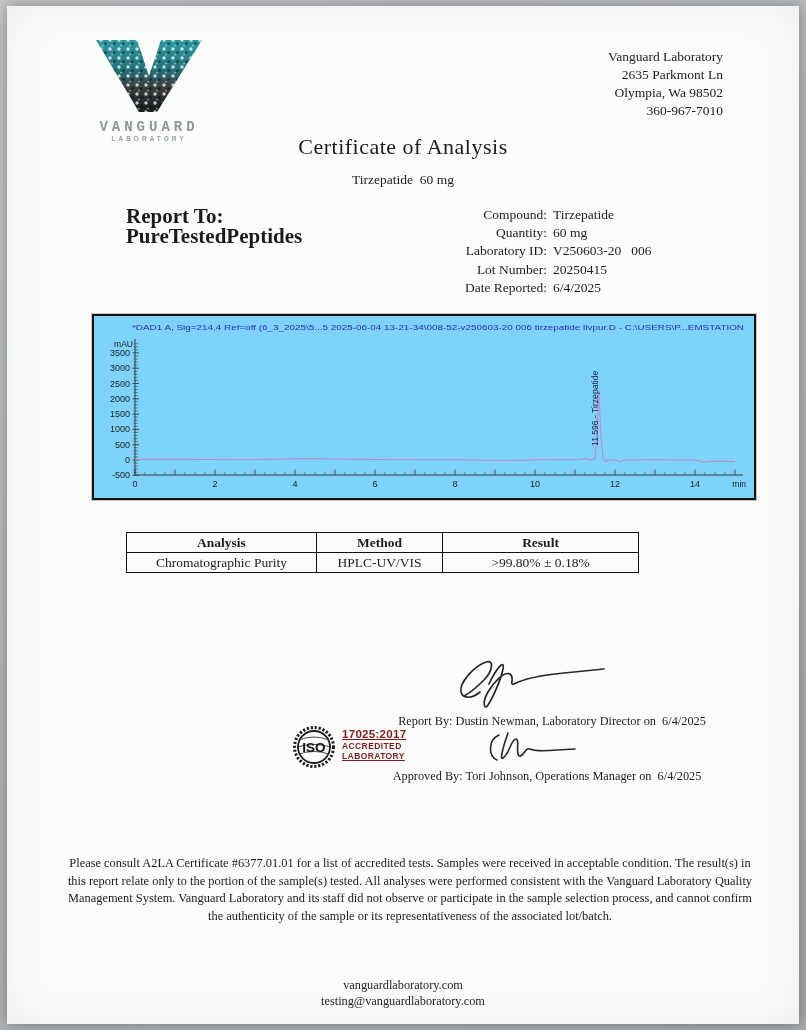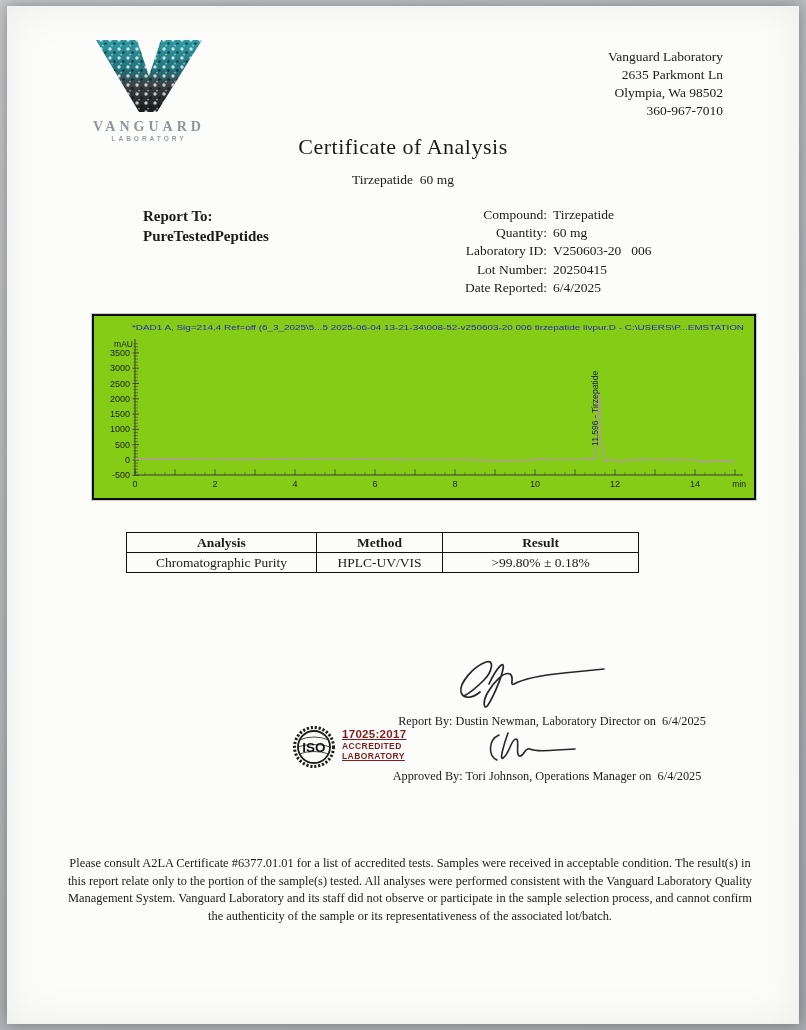--- a/index.html
+++ b/index.html
@@ -11,7 +11,7 @@
   
   .lab-info{right:76px;top:42px;text-align:right;font-size:13.5px;line-height:18px;}
   .logo-wrap{left:72px;top:32px;width:140px;text-align:center;}
-  .logo-name{font-family:Liberation Serif, serif;font-weight:bold;color:#8d979a;
+  .logo-name{font-family:Liberation Mono, monospace;font-weight:bold;color:#8d979a;
              font-size:14px;letter-spacing:4px;margin-top:1px;}
   .logo-sub{font-family:"Liberation Sans",sans-serif;font-weight:bold;color:#98a1a4;
             font-size:6.5px;letter-spacing:3px;margin-top:0px;}

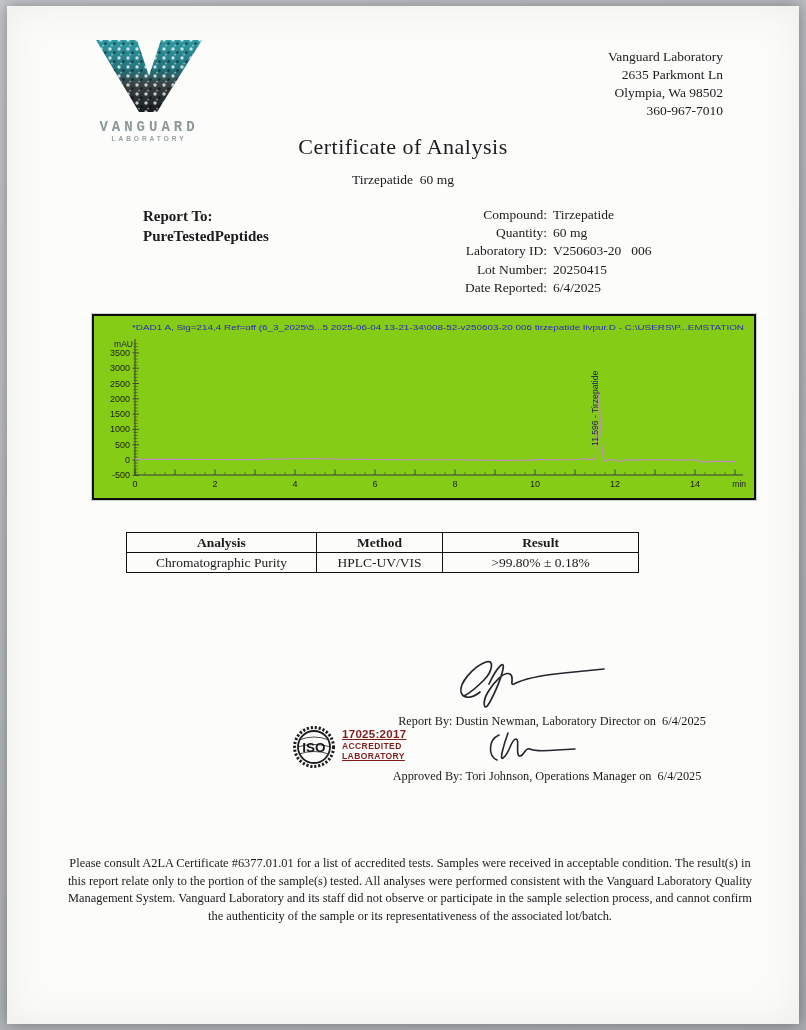--- a/index.html
+++ b/index.html
@@ -17,7 +17,7 @@
             font-size:6.5px;letter-spacing:3px;margin-top:0px;}
   .doc-title{left:0;width:100%;top:128px;text-align:center;font-size:22px;letter-spacing:.5px;}
   .doc-subtitle{left:0;width:100%;top:166px;text-align:center;font-size:13.5px;white-space:pre;}
-  .report-to{left:136px;top:200px;font-weight:bold;font-size:15px;line-height:20px;}
+  .report-to{left:119px;top:200px;font-weight:bold;font-size:21px;line-height:20px;}
   .sample-info{left:398px;top:200px;display:grid;grid-template-columns:142px auto;column-gap:6px;
                font-size:13.5px;line-height:18.2px;}
   .si-label{text-align:right;}

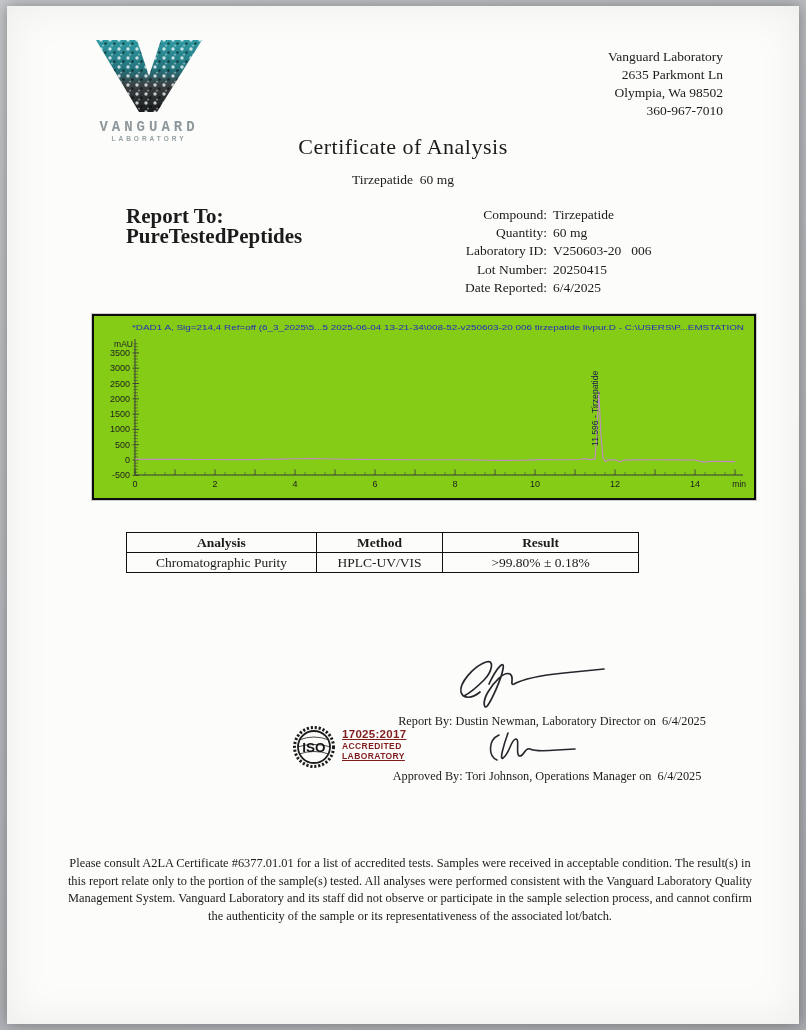--- a/index.html
+++ b/index.html
@@ -23,7 +23,7 @@
   .si-label{text-align:right;}
   .si-value{white-space:pre;}
   
-  .chart-box{left:85px;top:308px;width:660px;height:182px;border:2.5px solid #0d0d0f;background:#84cc16;
+  .chart-box{left:85px;top:308px;width:660px;height:182px;border:2.5px solid #0d0d0f;background:#7dd3fc;
              box-shadow:0 0 0 1px rgba(60,60,70,.25);}
   
   table.results{left:119px;top:526px;position:absolute;border-collapse:collapse;font-size:13.5px;}

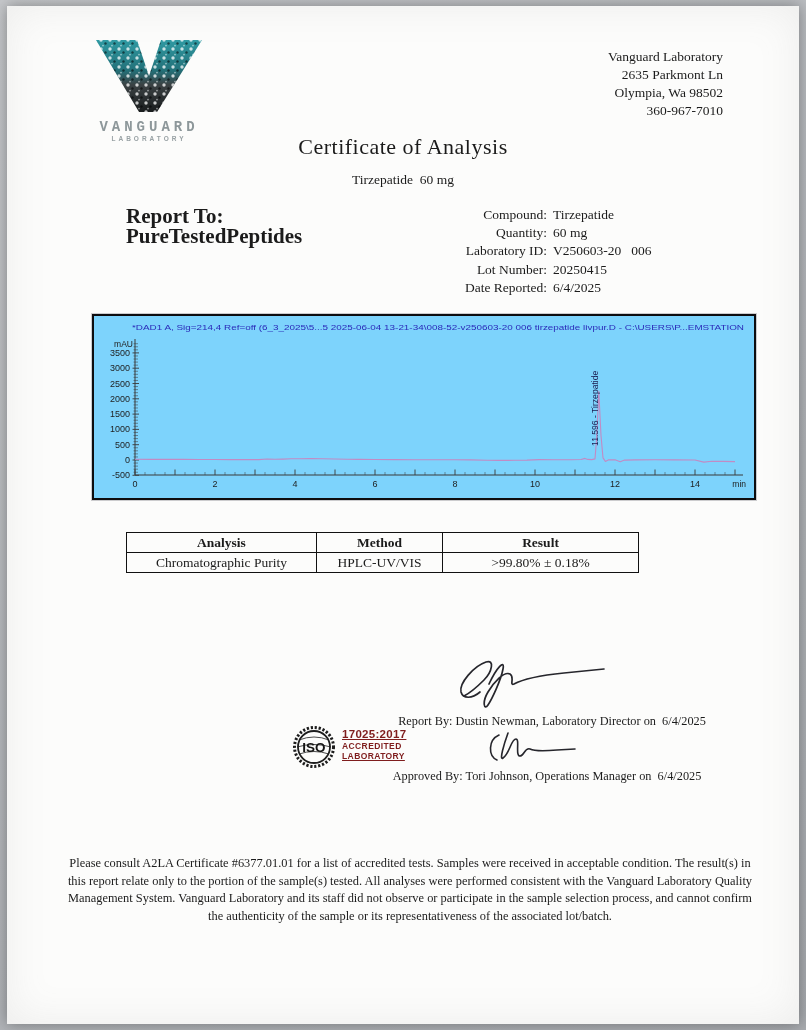--- a/index.html
+++ b/index.html
@@ -286,6 +286,10 @@
 
   <div class="abs disclaimer">Please consult A2LA Certificate #6377.01.01 for a list of accredited tests. Samples were received in acceptable condition. The result(s) in this report relate only to the portion of the sample(s) tested. All analyses were performed consistent with the Vanguard Laboratory Quality Management System. Vanguard Laboratory and its staff did not observe or participate in the sample selection process, and cannot confirm the authenticity of the sample or its representativeness of the associated lot/batch.</div>
 
+  <div class="abs footer-links">
+    <div>vanguardlaboratory.com</div>
+    <div>testing@vanguardlaboratory.com</div>
+  </div>
 
 </div>
 

